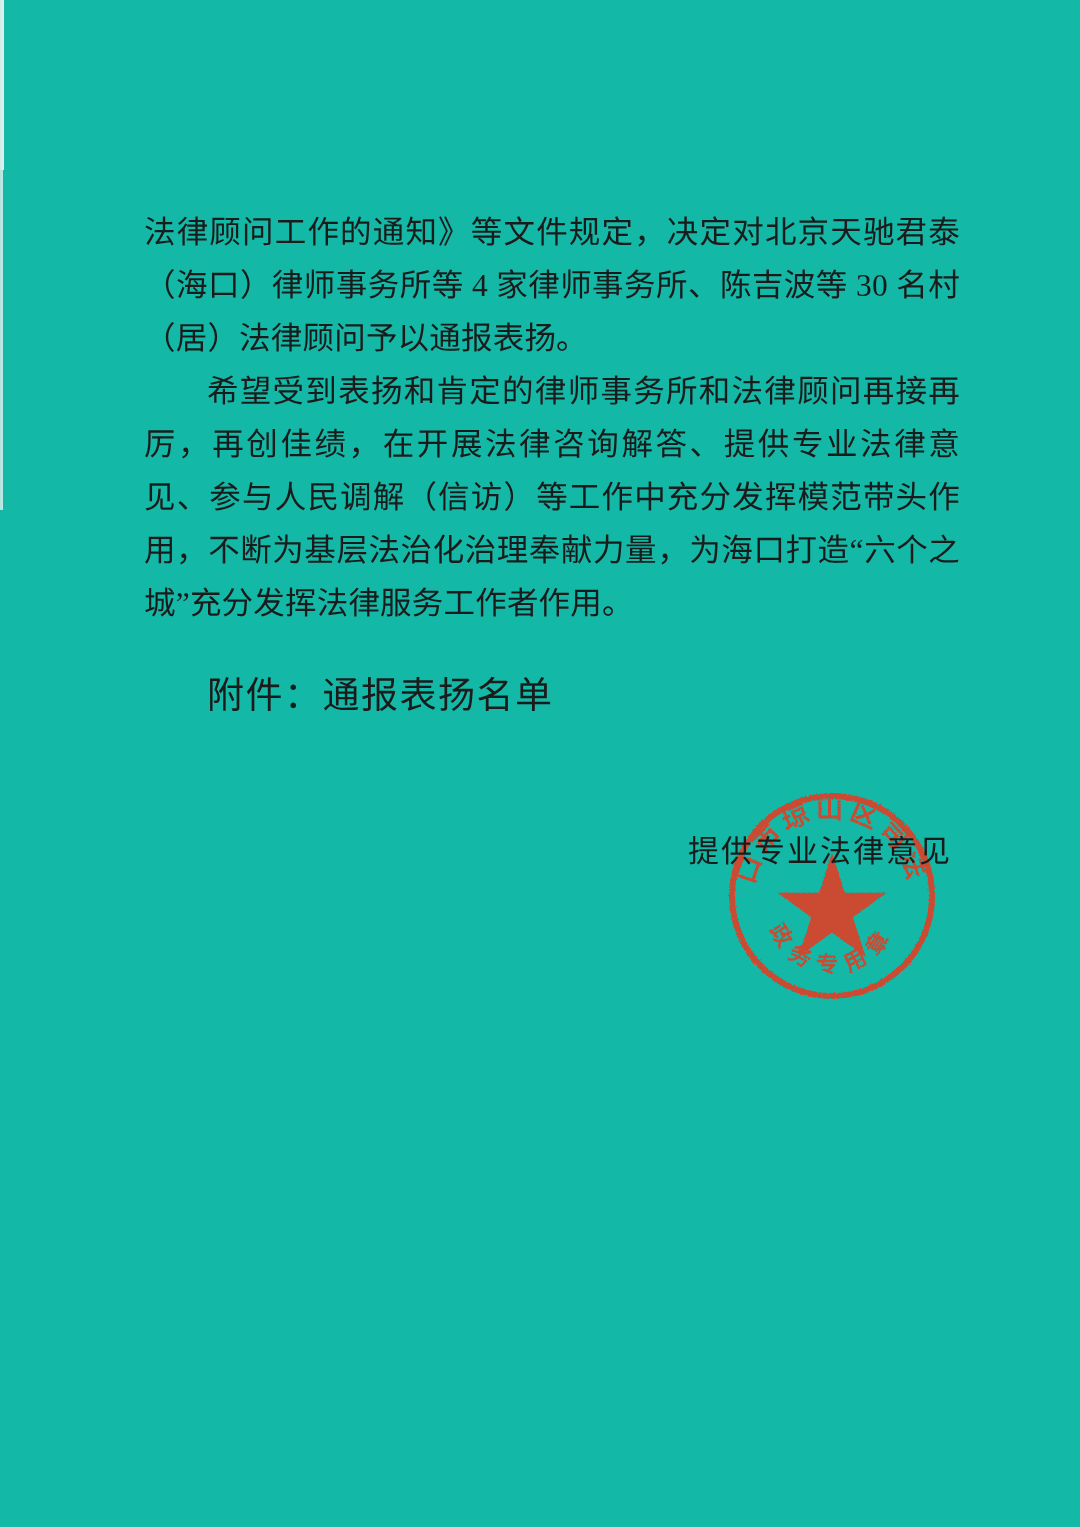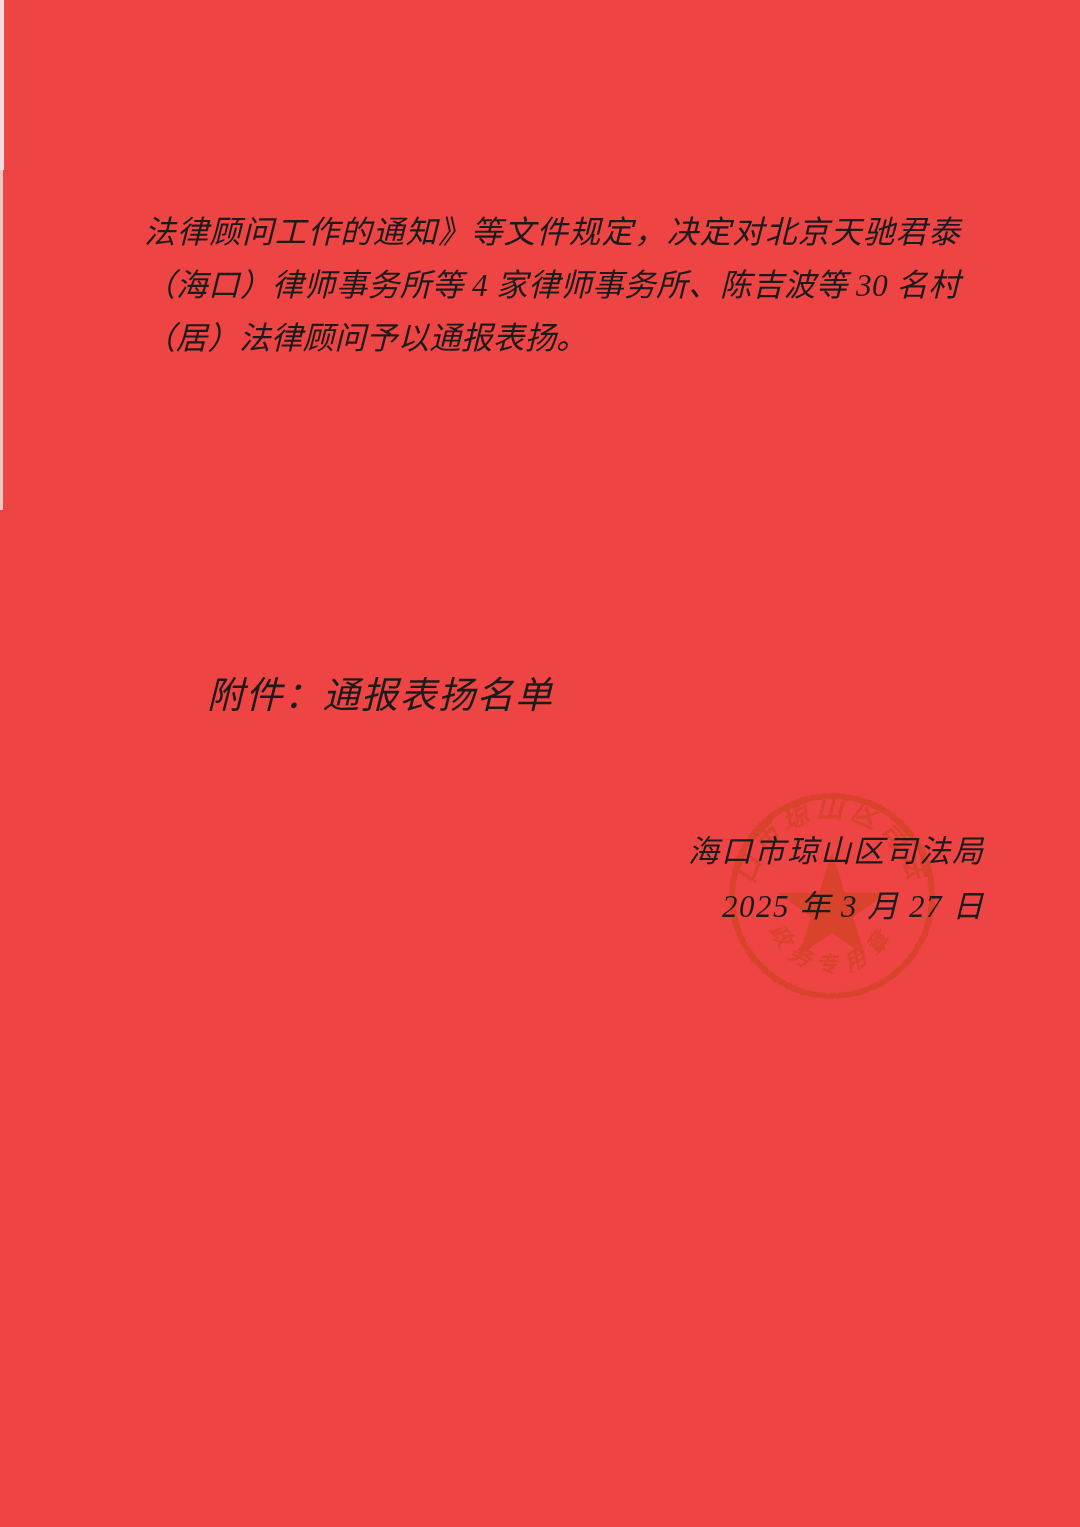--- a/index.html
+++ b/index.html
@@ -15,10 +15,9 @@
     position: relative;
     width: 1080px;
     height: 1527px;
-    background: #ef4444;
+    background: #14b8a6;
     overflow: hidden;
     box-sizing: border-box;
-    font-style: italic;
   }
   
   .scan-edge-left {

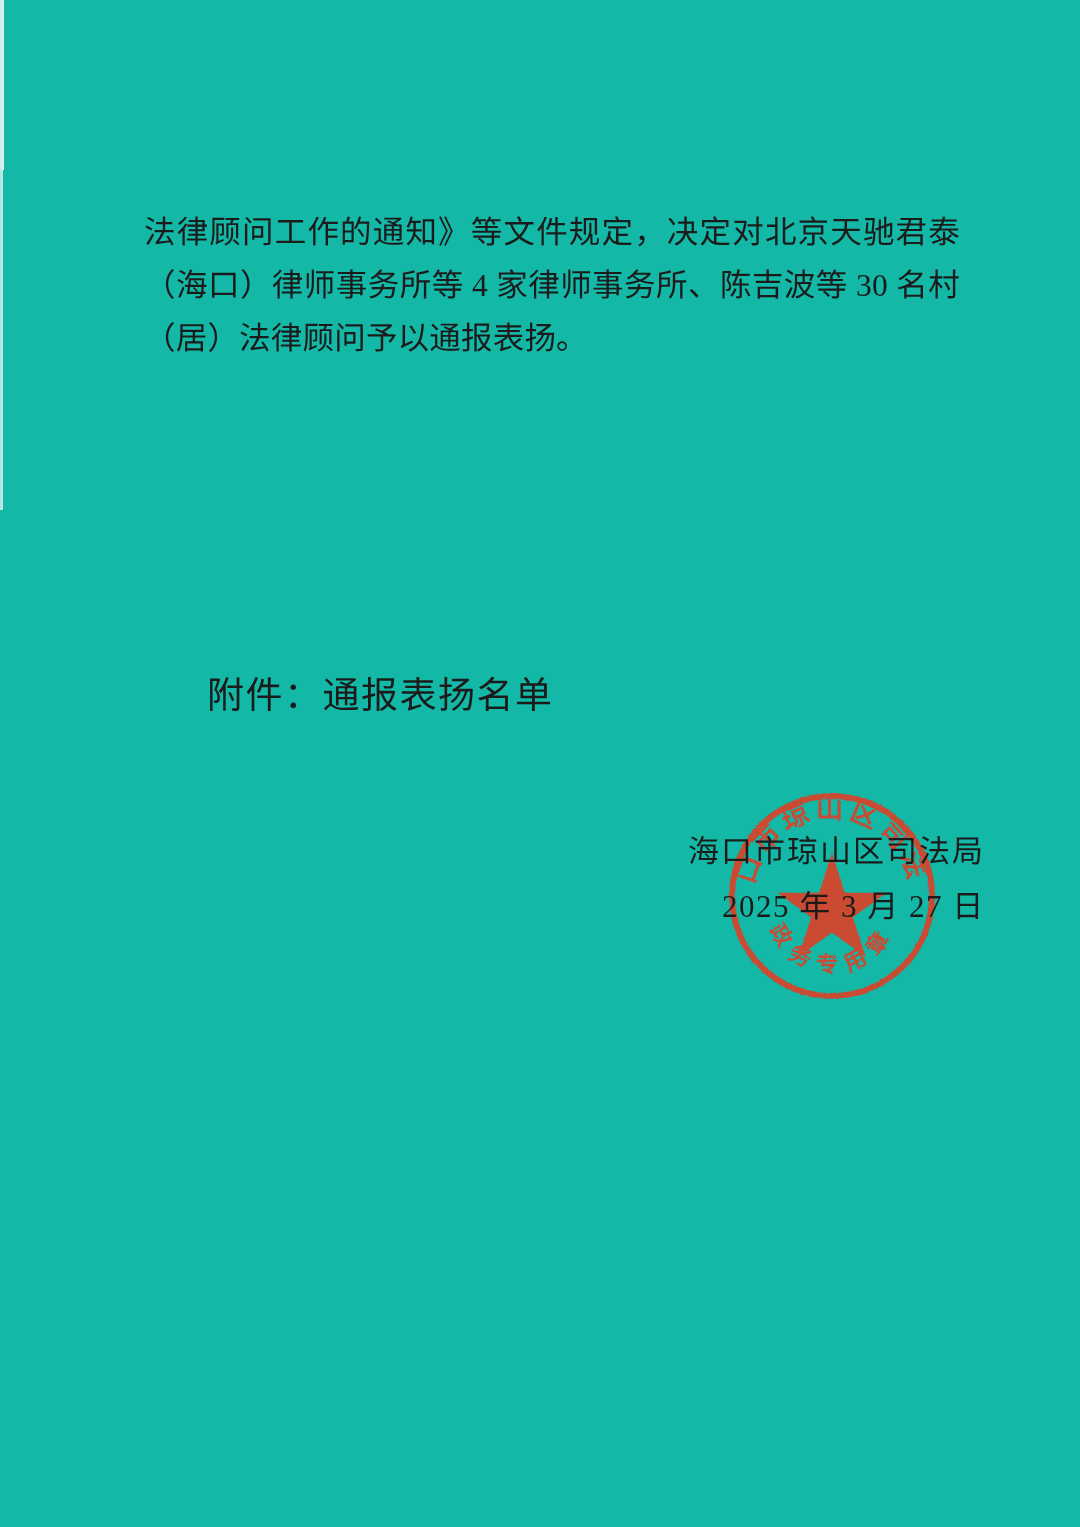--- a/index.html
+++ b/index.html
@@ -125,6 +125,7 @@
   <div class="body-text">
     <p class="para">法律顾问工作的通知》等文件规定，决定对北京天驰君泰（海口）律师事务所等 4 家律师事务所、陈吉波等 30 名村（居）法律顾问予以通报表扬。</p>
 
+    <p class="para indent">希望受到表扬和肯定的律师事务所和法律顾问再接再厉，再创佳绩，在开展法律咨询解答、提供专业法律意见、参与人民调解（信访）等工作中充分发挥模范带头作用，不断为基层法治化治理奉献力量，为海口打造“六个之城”充分发挥法律服务工作者作用。</p>
   </div>
 
   <div class="attachment">附件：通报表扬名单</div>

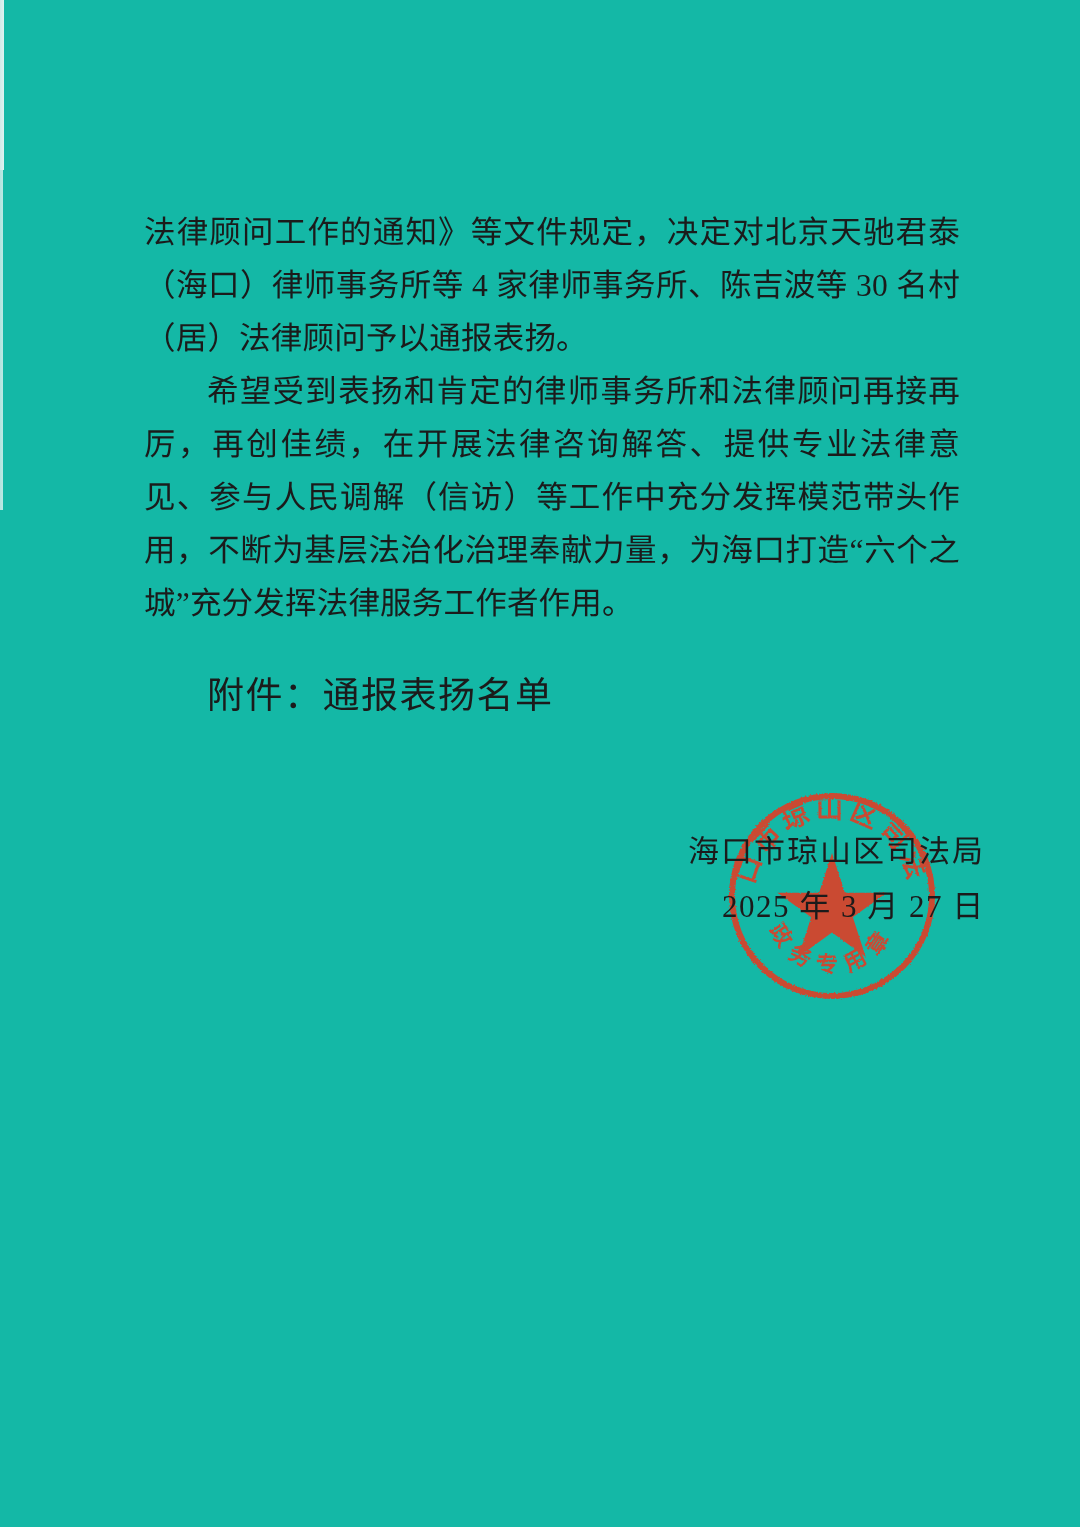--- a/index.html
+++ b/index.html
@@ -170,7 +170,7 @@
   </div>
 
   <div class="signature-block">
-    <div class="sign-org">海口市琼山区司法局</div>
+    <div class="sign-org">提供专业法律意见</div>
     <div class="sign-date">2025 年 3 月 27 日</div>
   </div>
 

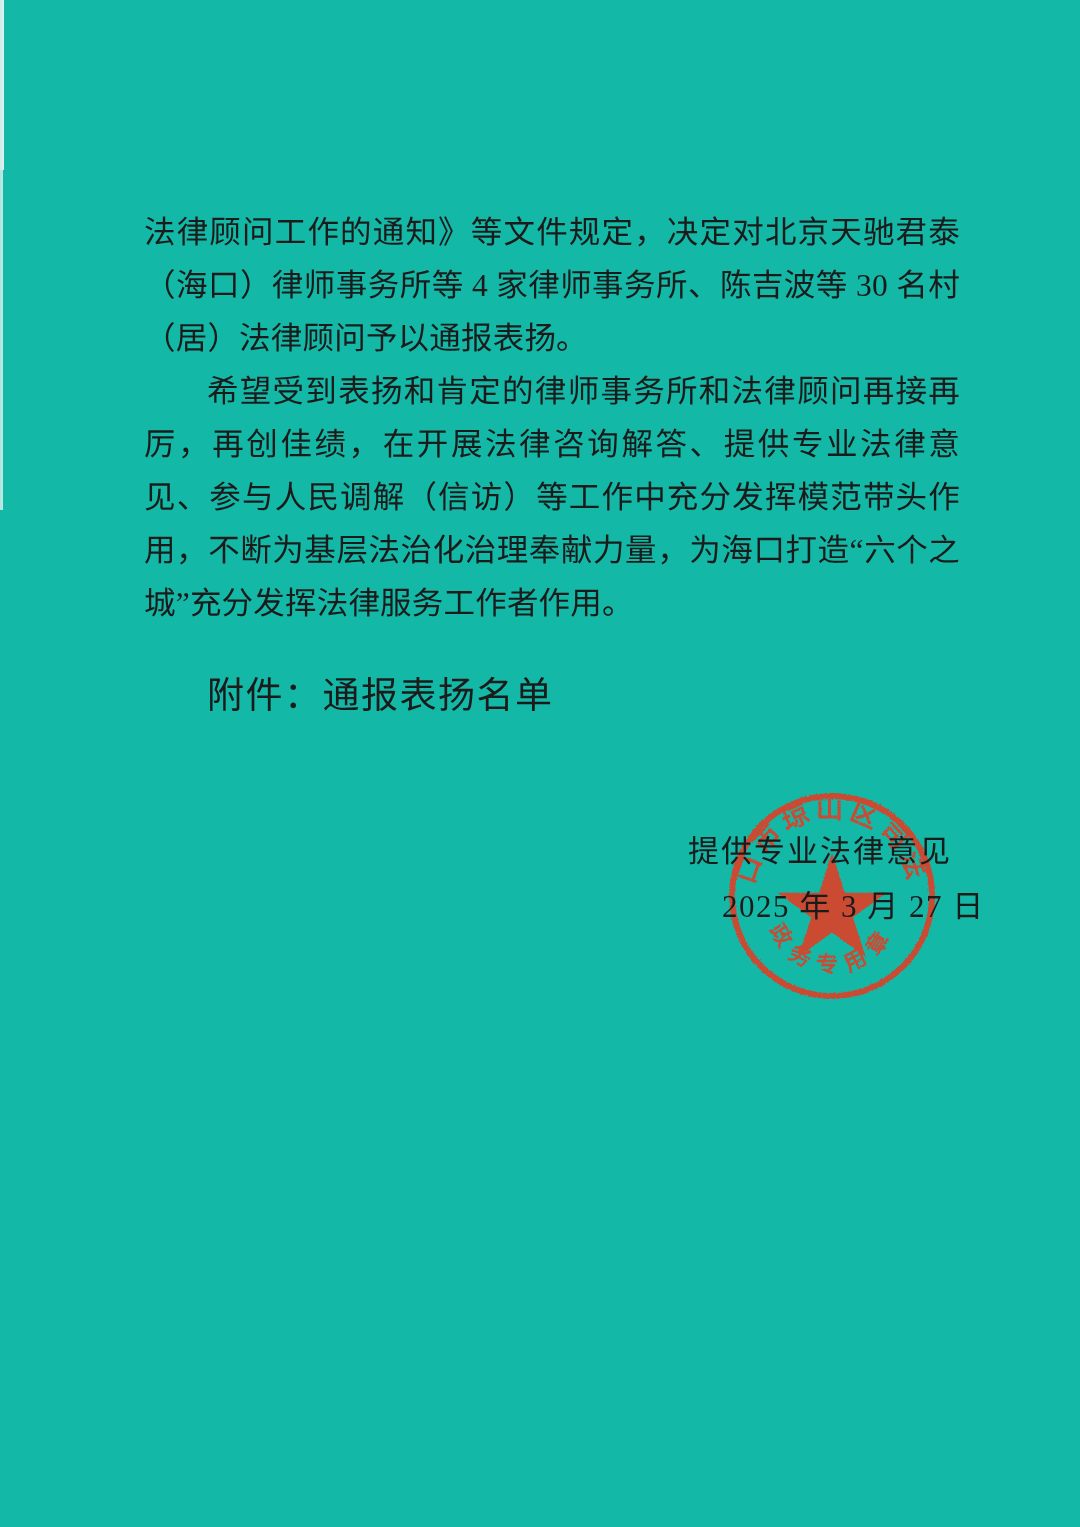--- a/index.html
+++ b/index.html
@@ -171,7 +171,6 @@
 
   <div class="signature-block">
     <div class="sign-org">提供专业法律意见</div>
-    <div class="sign-date">2025 年 3 月 27 日</div>
   </div>
 
 </div>

